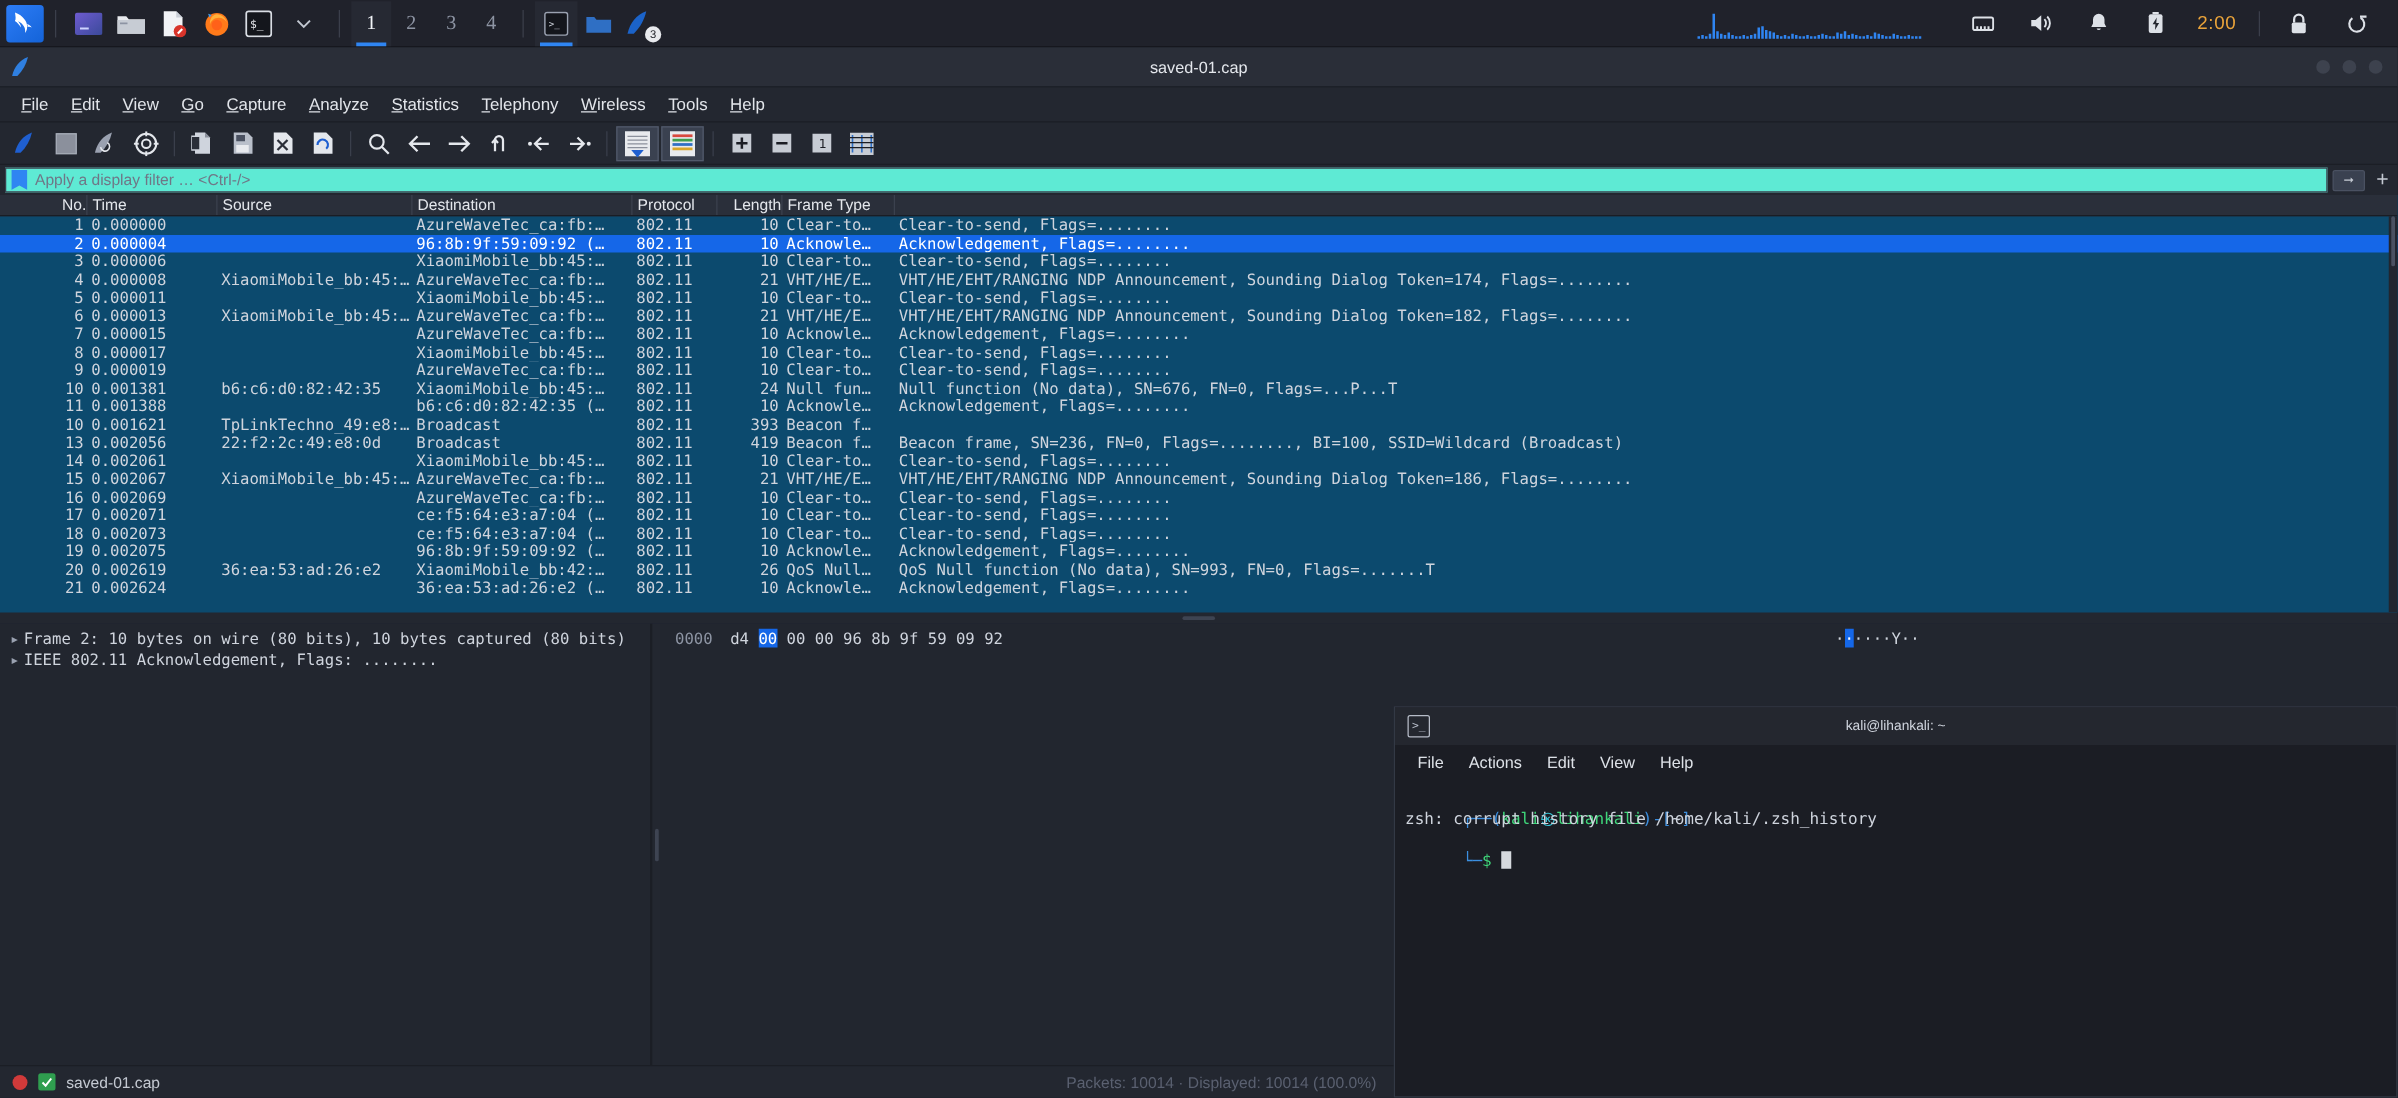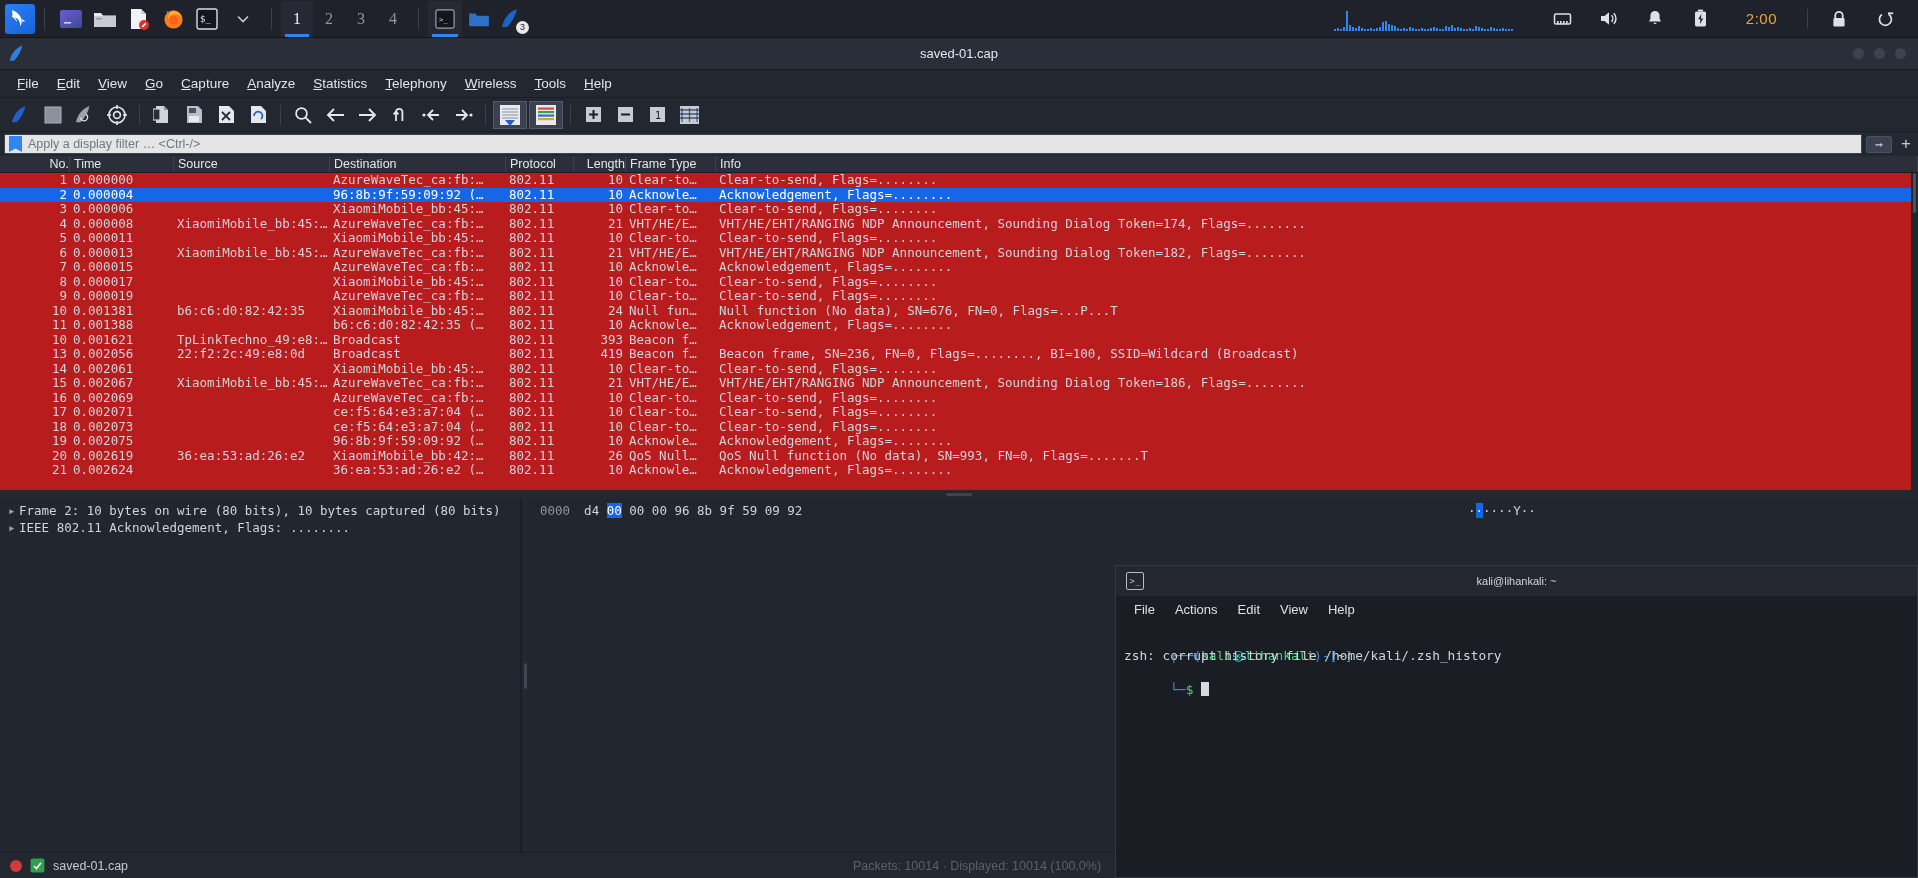--- a/index.html
+++ b/index.html
@@ -40,7 +40,7 @@
   }
   #tray{ margin-left:auto; display:flex; align-items:center; padding-right:10px; }
   #tray .ic{ margin:0 9px; }
-  .clock{ font-size:15px; color:#e9a33a; margin:0 22px; letter-spacing:.5px; }
+  .clock{ font-size:15px; color:#e9a33a; margin:0 10px; letter-spacing:.5px; }
   .tray-sep{ width:1px; height:20px; background:#3b3f4b; margin:0 8px; }
   #netgraph{ width:200px; height:24px; margin-right:6px; display:flex; align-items:flex-end; }
   #netgraph i{ display:block; width:2px; background:#2f85f2; margin-right:1px; }

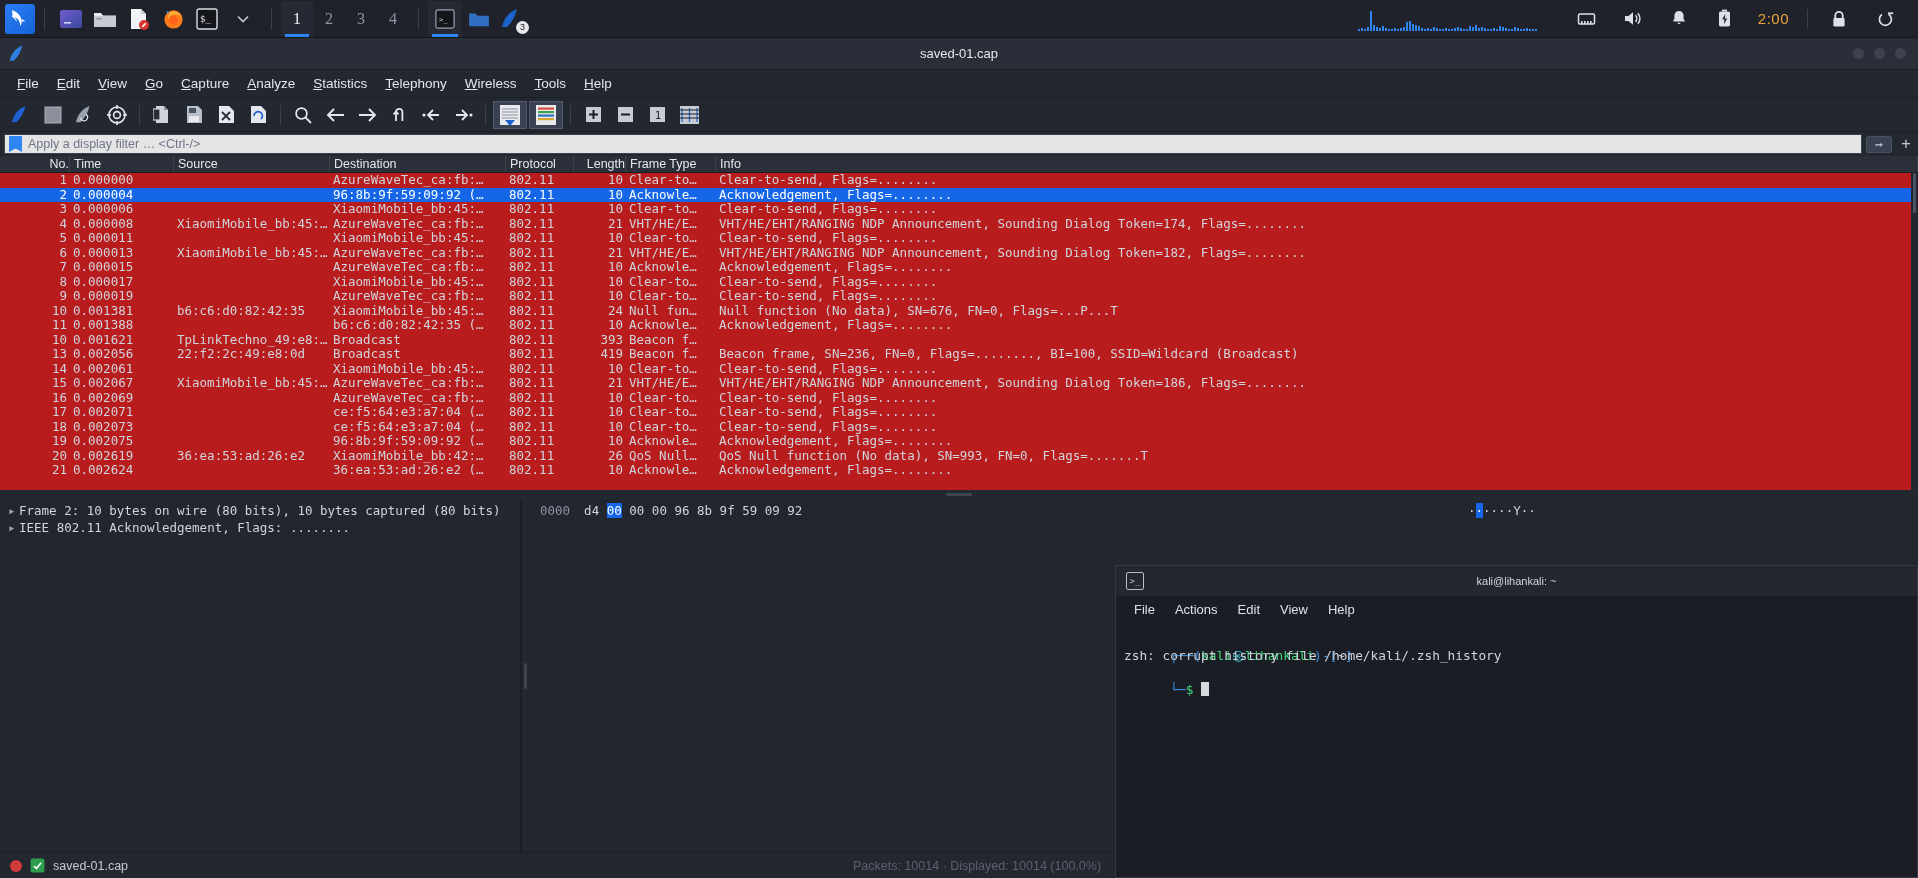--- a/index.html
+++ b/index.html
@@ -74,7 +74,7 @@
 
   #filterbar{ height:24px; display:flex; align-items:center; padding:0 4px; gap:4px; background:#232730; }
   #filterinput{
-    flex:1; height:20px; background:#e5e5e5; border:1px solid #3b414e;
+    flex:1; height:20px; background:#5eead4; border:1px solid #3b414e;
     display:flex; align-items:center; padding-left:2px;
   }
   .fbookmark{ width:13px; height:16px; background:#2f85f2; margin:0 2px;

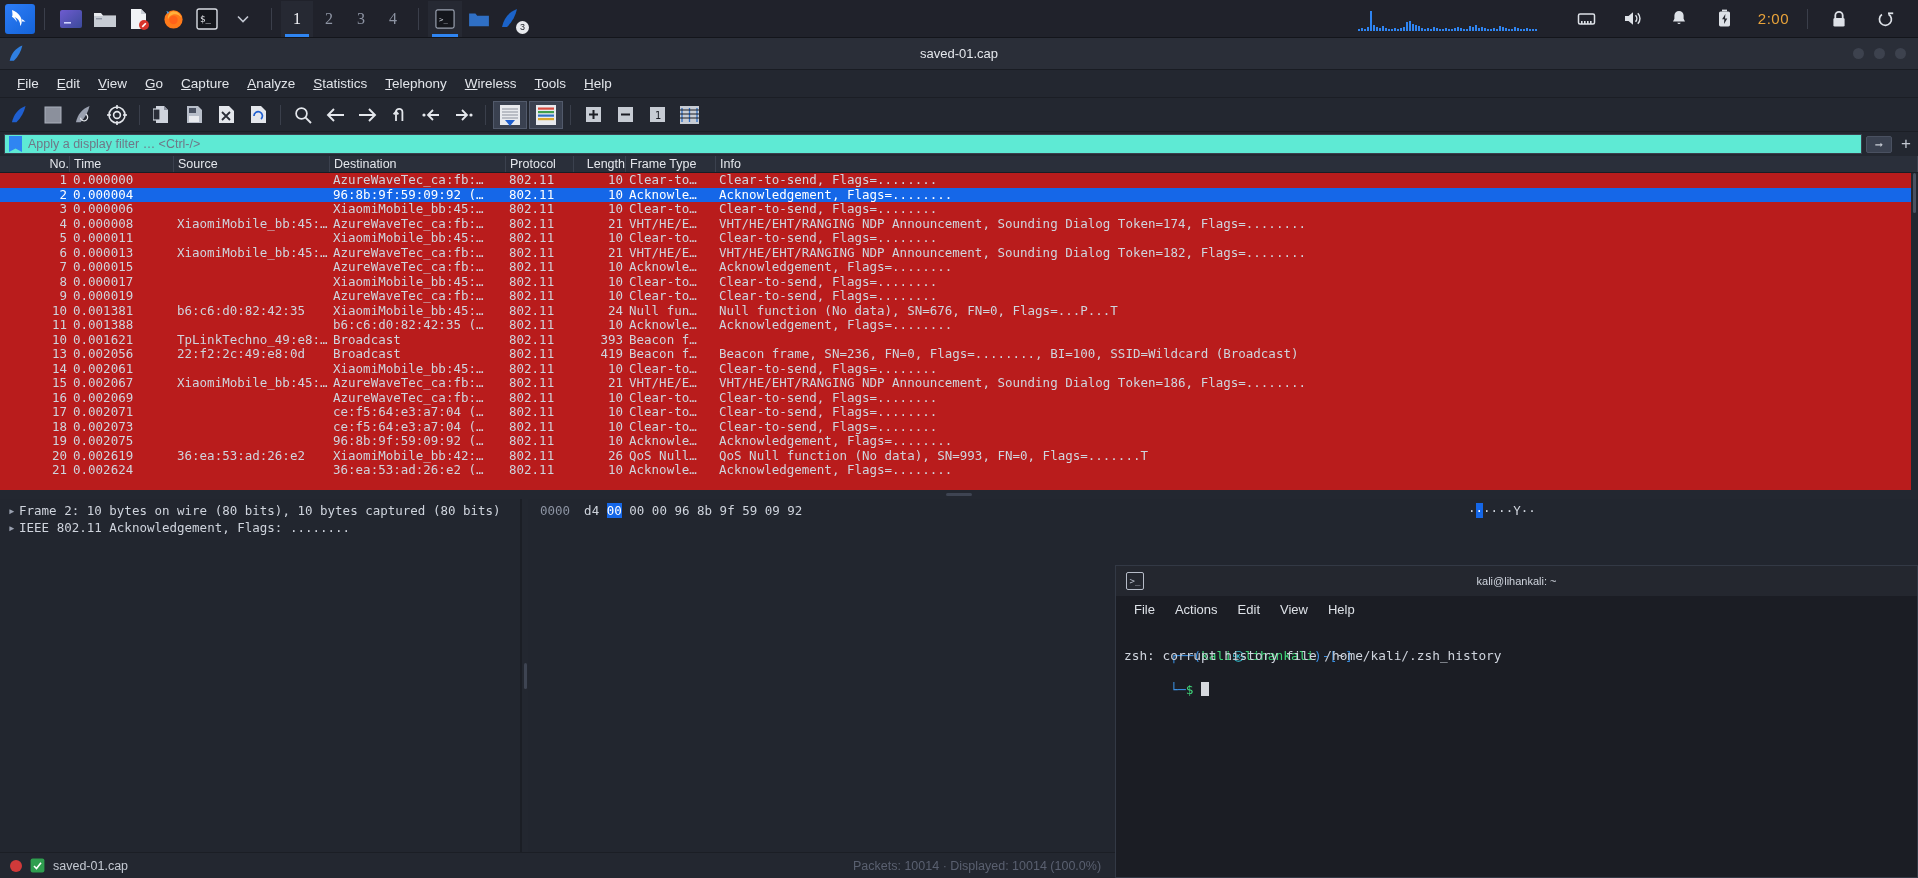--- a/index.html
+++ b/index.html
@@ -86,7 +86,7 @@
   .fplus{ width:16px;text-align:center;color:#c4c9d2;font-size:17px;line-height:14px;}
 
   
-  #plist{ height:334px; background:#b91c1c; overflow:hidden; position:relative;
+  #plist{ height:334px; background:#0c4a6e; overflow:hidden; position:relative;
           font-family:"DejaVu Sans Mono", monospace; font-size:12.5px; }
   #phead{ display:flex; height:17px; background:#2a2f3a; border-bottom:1px solid #1a1d24;
           font-family:"Liberation Sans", sans-serif; font-size:12.5px; color:#e4e7ec; }

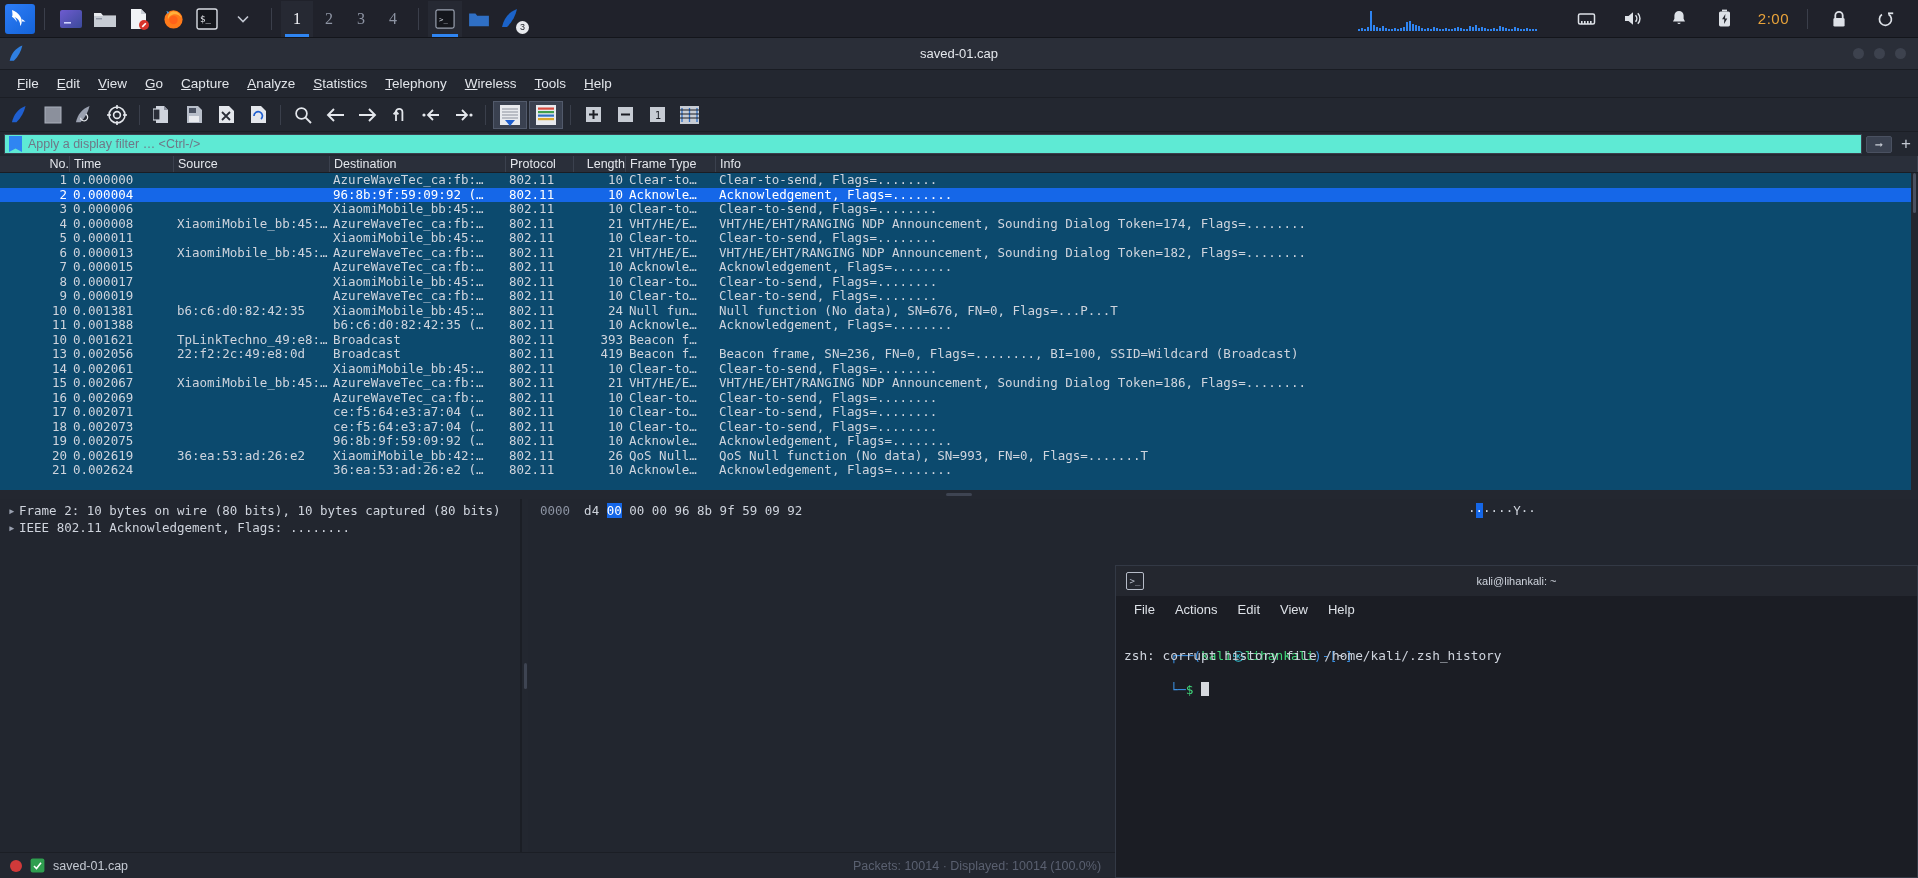--- a/index.html
+++ b/index.html
@@ -530,7 +530,6 @@
       <div class="c-proto">Protocol</div>
       <div class="c-len">Length</div>
       <div class="c-ftype">Frame Type</div>
-      <div class="c-info">Info</div>
     </div>
     <div id="prows">
         <div class="prow">

